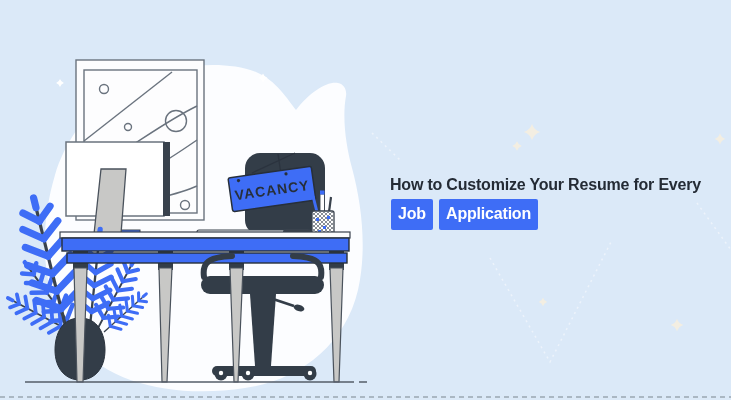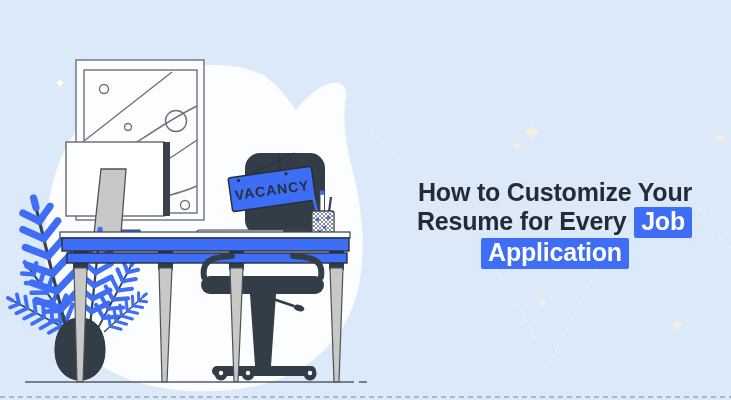--- a/index.html
+++ b/index.html
@@ -11,9 +11,9 @@
   .stage{position:absolute;inset:0;}
   svg{position:absolute;left:0;top:0;}
   .headline{
-    position:absolute;left:390px;top:178px;width:330px;
-    text-align:center;
-    font-weight:bold;font-size:25px;line-height:29px;
+    position:absolute;left:390px;top:170px;width:330px;
+    text-align:left;
+    font-weight:bold;font-size:16px;line-height:29px;
     color:#242b35;letter-spacing:-0.2px;
   }
   .hl{

